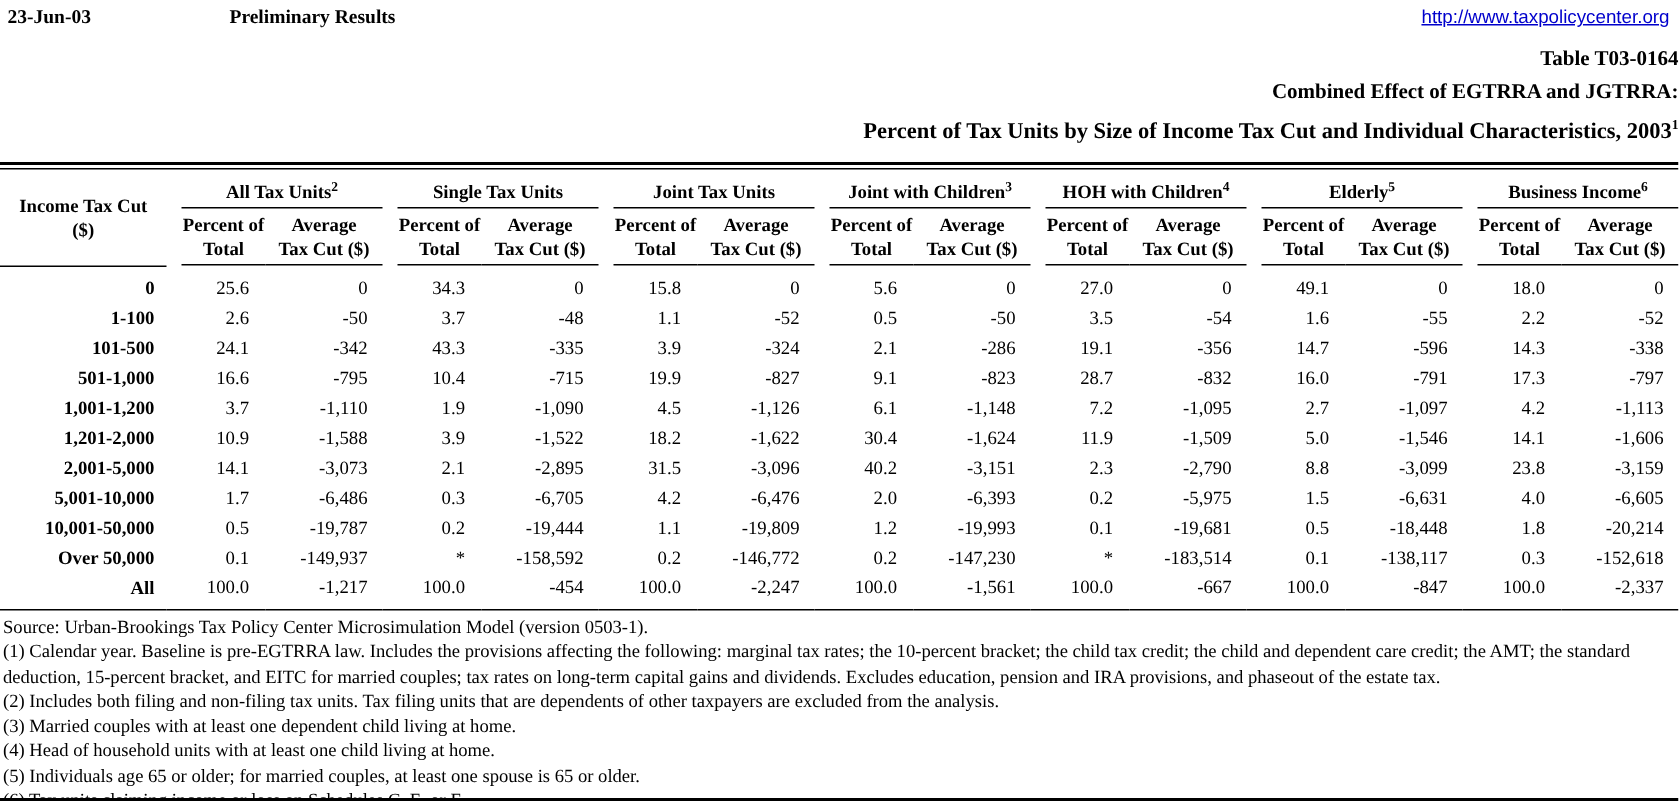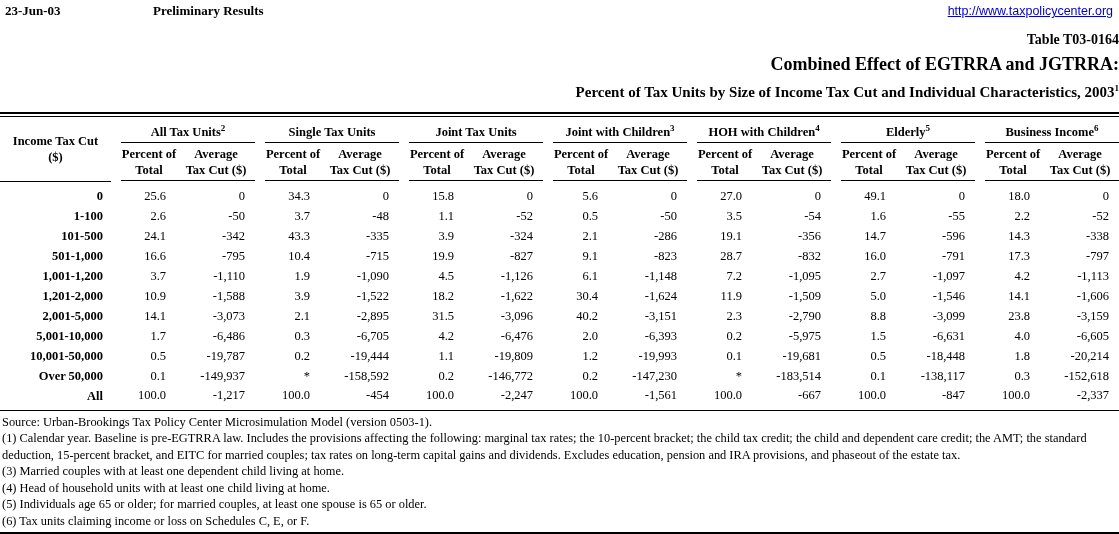--- a/index.html
+++ b/index.html
@@ -19,7 +19,7 @@
   
   .titleblock { text-align: right; margin-top: 13px; font-weight: bold; }
   .titleblock .t1 { font-size: 14px; }
-  .titleblock .t2 { font-size: 18px; margin-top: 6px; padding-left: 10px; }
+  .titleblock .t2 { font-size: 14px; margin-top: 6px; padding-left: 10px; }
   .titleblock .t3 { font-size: 15px; margin-top: 8px; }
   sup { font-size: 9px; }
   

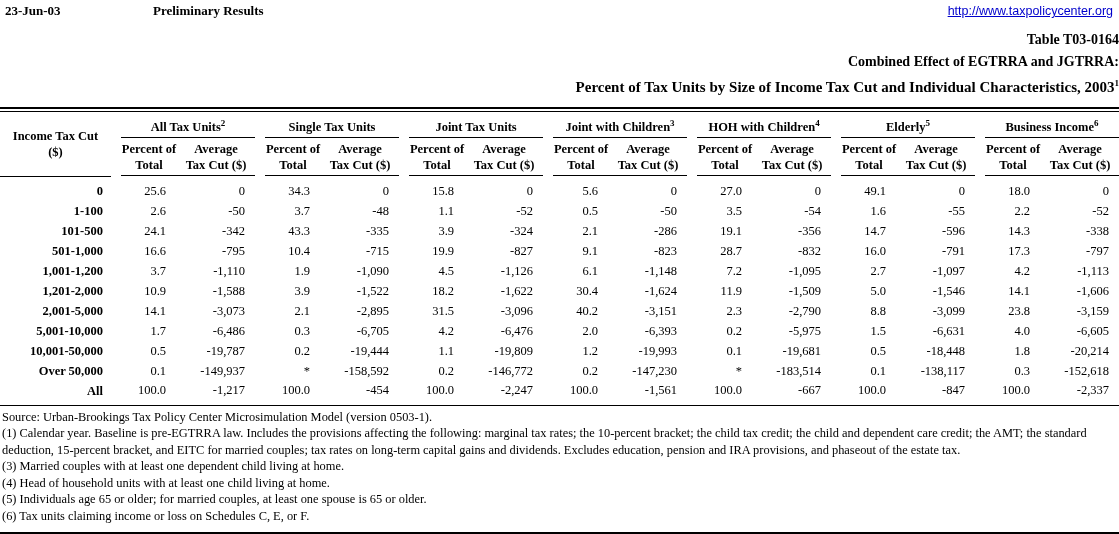--- a/index.html
+++ b/index.html
@@ -393,6 +393,7 @@
 <div class="notes">
   <div>Source: Urban-Brookings Tax Policy Center Microsimulation Model (version 0503-1).</div>
   <div>(1) Calendar year. Baseline is pre-EGTRRA law. Includes the provisions affecting the following: marginal tax rates; the 10-percent bracket; the child tax credit; the child and dependent care credit; the AMT; the standard deduction, 15-percent bracket, and EITC for married couples; tax rates on long-term capital gains and dividends.  Excludes education, pension and IRA provisions, and phaseout of the estate tax.</div>
+  <div>(2) Includes both filing and non-filing tax units.  Tax filing units that are dependents of other taxpayers are excluded from the analysis.</div>
   <div>(3) Married couples with at least one dependent child living at home.</div>
   <div>(4) Head of household units with at least one child living at home.</div>
   <div>(5) Individuals age 65 or older; for married couples, at least one spouse is 65 or older.</div>

